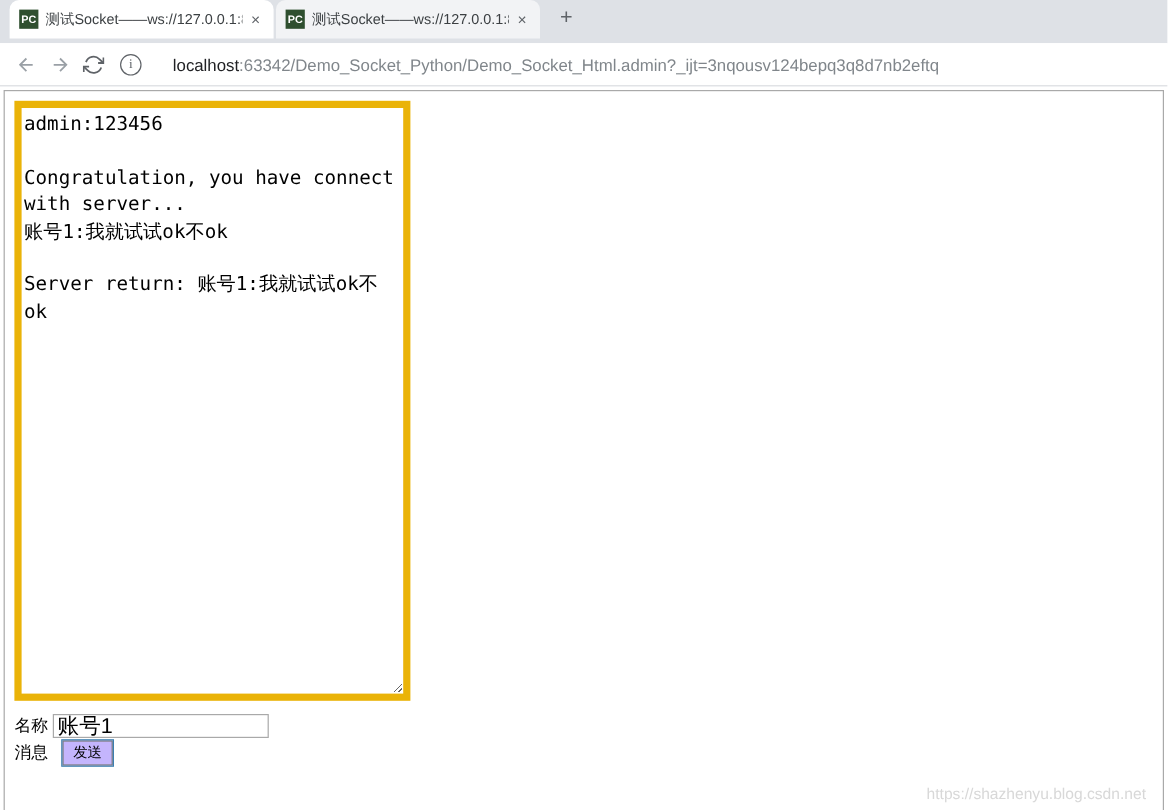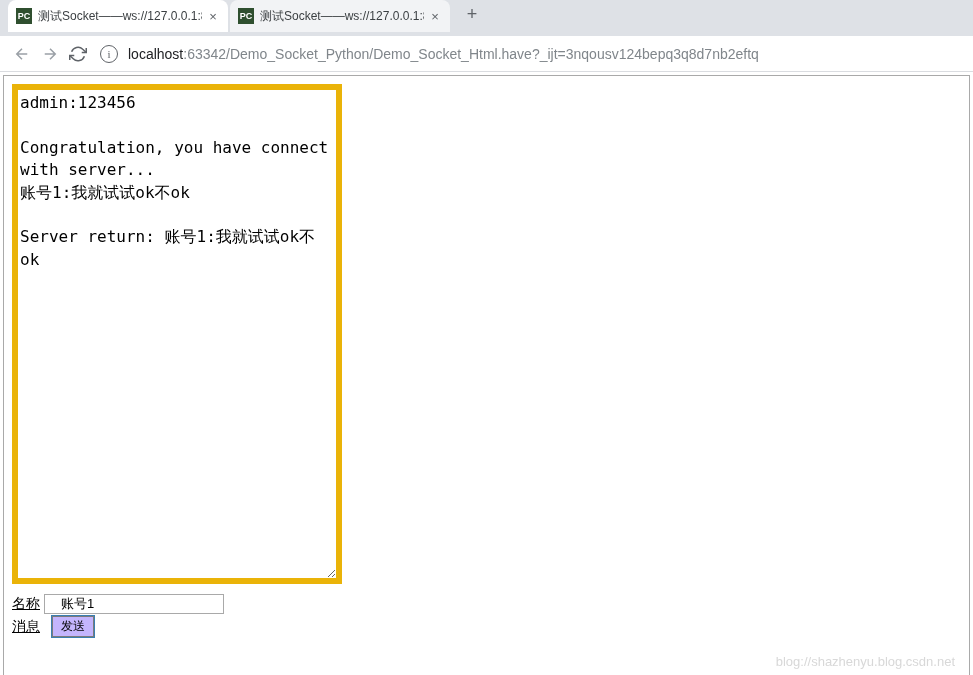--- a/index.html
+++ b/index.html
@@ -129,6 +129,7 @@
     }
     .url-host {
       color: #202124;
+      margin-left: 16px;
     }
     .url-path {
       color: #80868b;

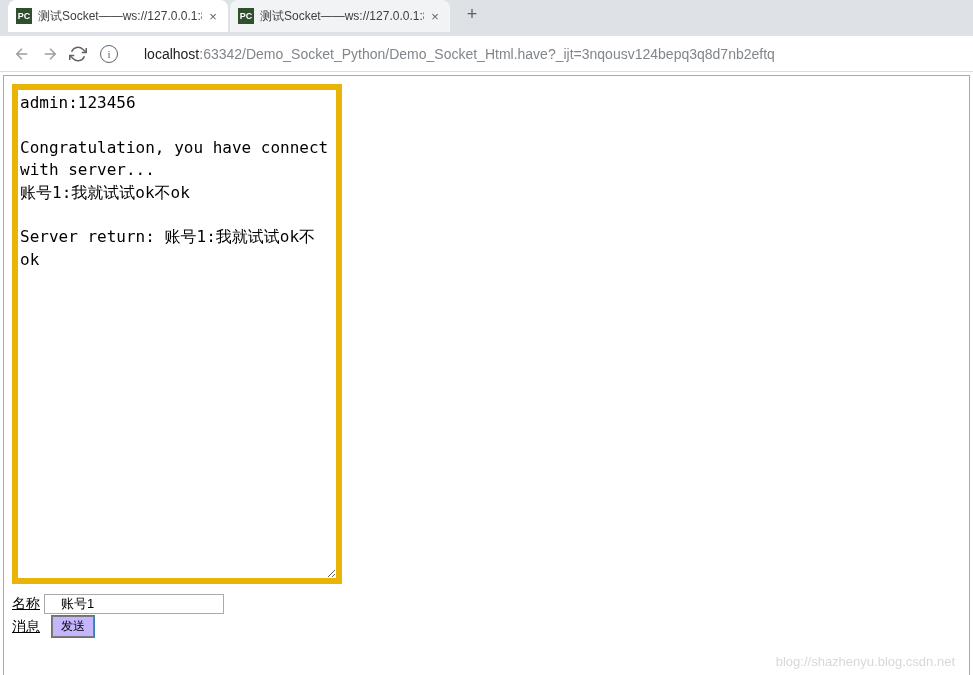--- a/index.html
+++ b/index.html
@@ -233,7 +233,7 @@
   <div class="address-bar">
     <div class="info-icon">i</div>
     <span class="url-host">localhost</span>
-      <span class="url-path">:63342/Demo_Socket_Python/Demo_Socket_Html.have?_ijt=3nqousv124bepq3q8d7nb2eftq</span>
+      <span class="url-path">:63342/Demo_Socket_Python/Demo_Socket_Html.admin?_ijt=3nqousv124bepq3q8d7nb2eftq</span>
   </div>
 </div>
 

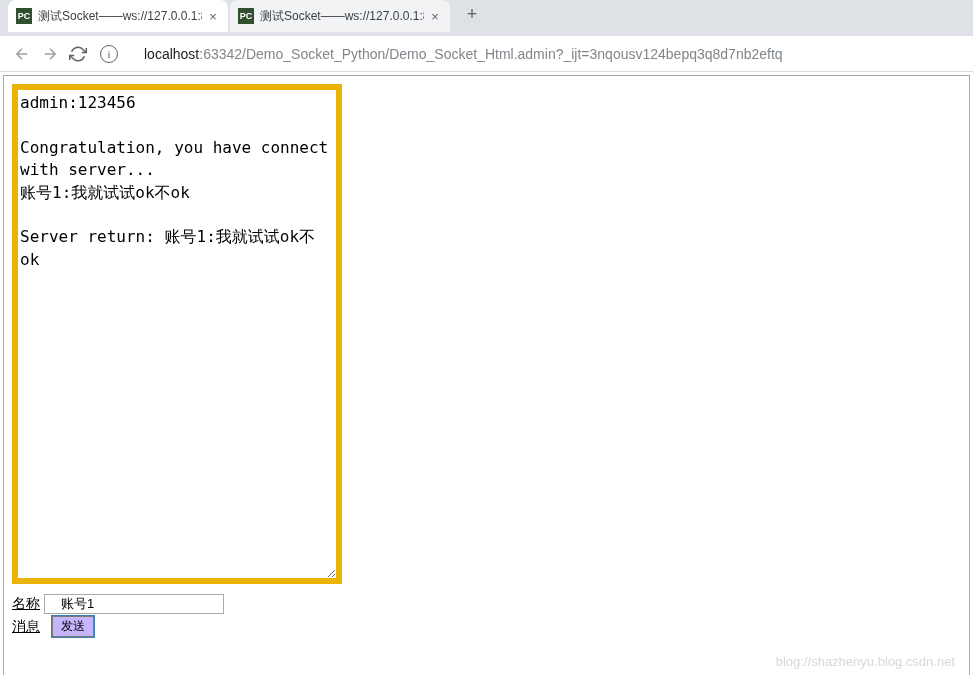--- a/index.html
+++ b/index.html
@@ -166,7 +166,6 @@
     }
     .form-label {
       width: 32px;
-      text-decoration: underline;
     }
     .text-input {
       width: 180px;

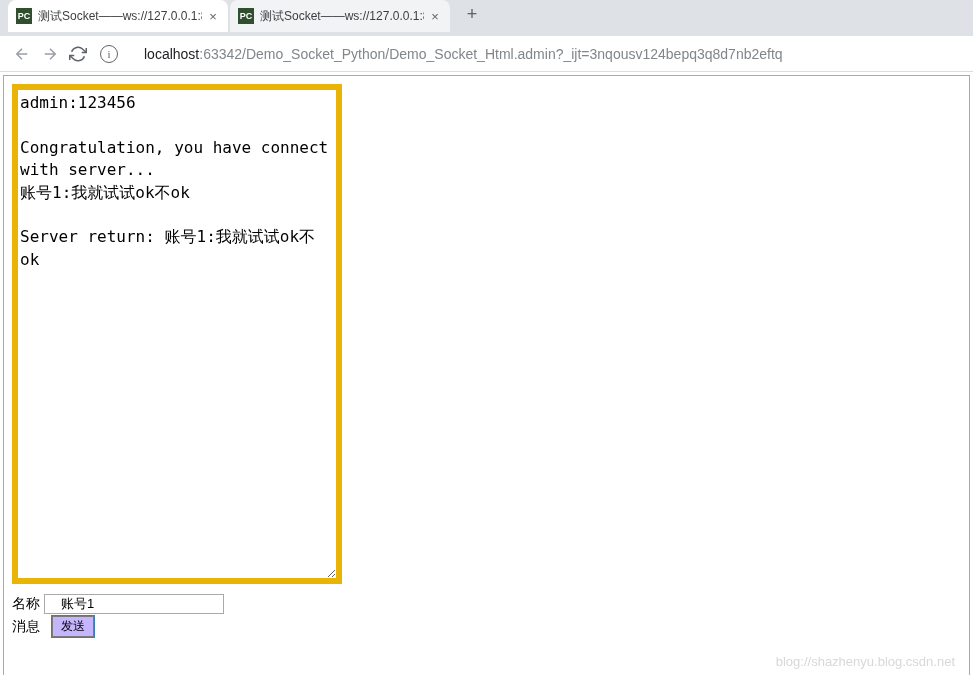--- a/index.html
+++ b/index.html
@@ -171,8 +171,8 @@
       width: 180px;
       height: 20px;
       border: 1px solid #a9a9a9;
-      font-size: 13px;
-      padding: 1px 16px;
+      font-size: 18px;
+      padding: 1px 3px;
       font-family: "SimSun", "宋体", sans-serif;
     }
     .send-btn {

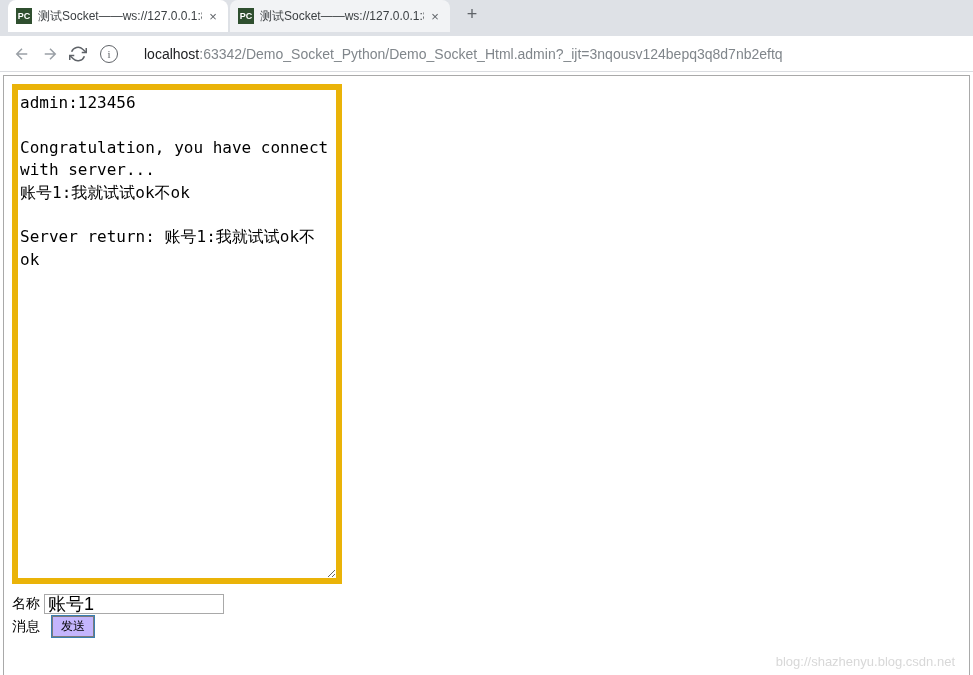--- a/index.html
+++ b/index.html
@@ -254,7 +254,7 @@
     <button class="send-btn">发送</button>
   </div>
 
-  <div class="watermark">blog://shazhenyu.blog.csdn.net</div>
+  <div class="watermark">https://shazhenyu.blog.csdn.net</div>
 </div>
 
 </body></html>

